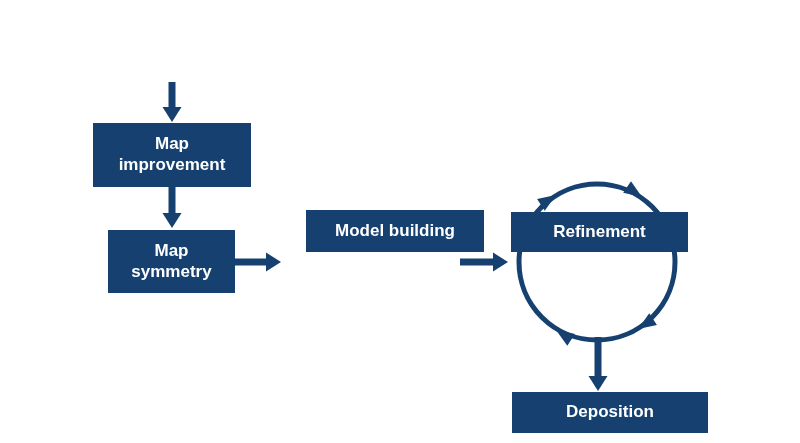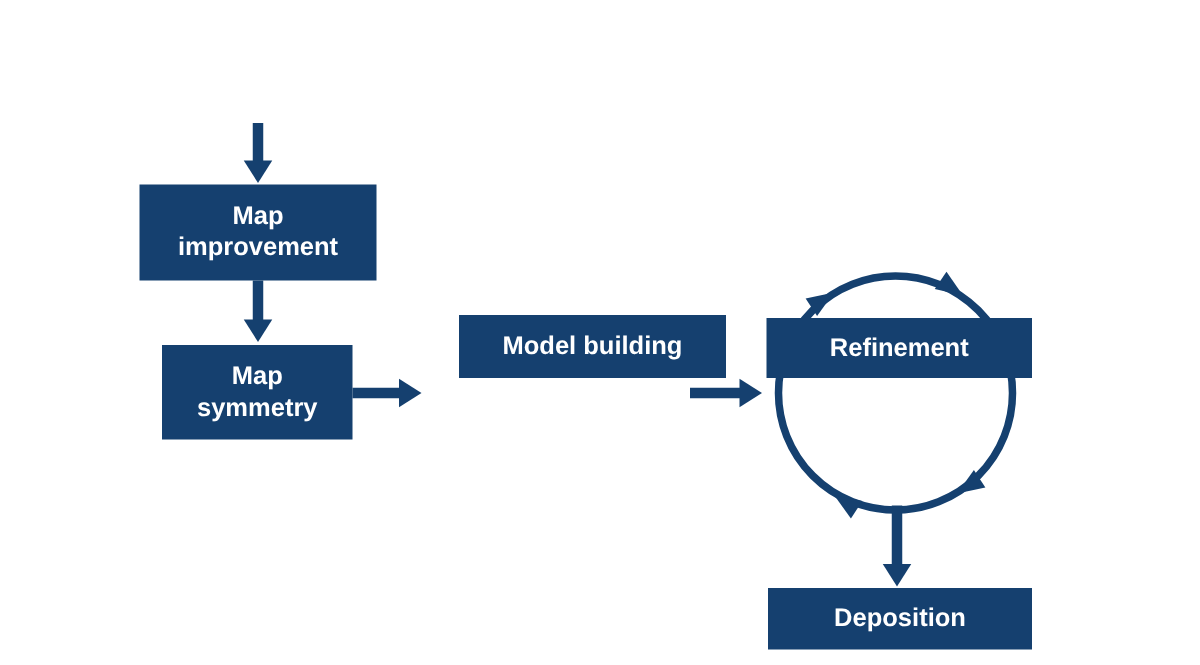--- a/index.html
+++ b/index.html
@@ -86,7 +86,7 @@
   </div>
 
 
-  <div class="node" style="left:512px; top:392px; width:176px; height:41px;">
+  <div class="node" style="left:512px; top:392px; width:196px; height:41px;">
     <span class="label">Deposition</span>
   </div>
 

